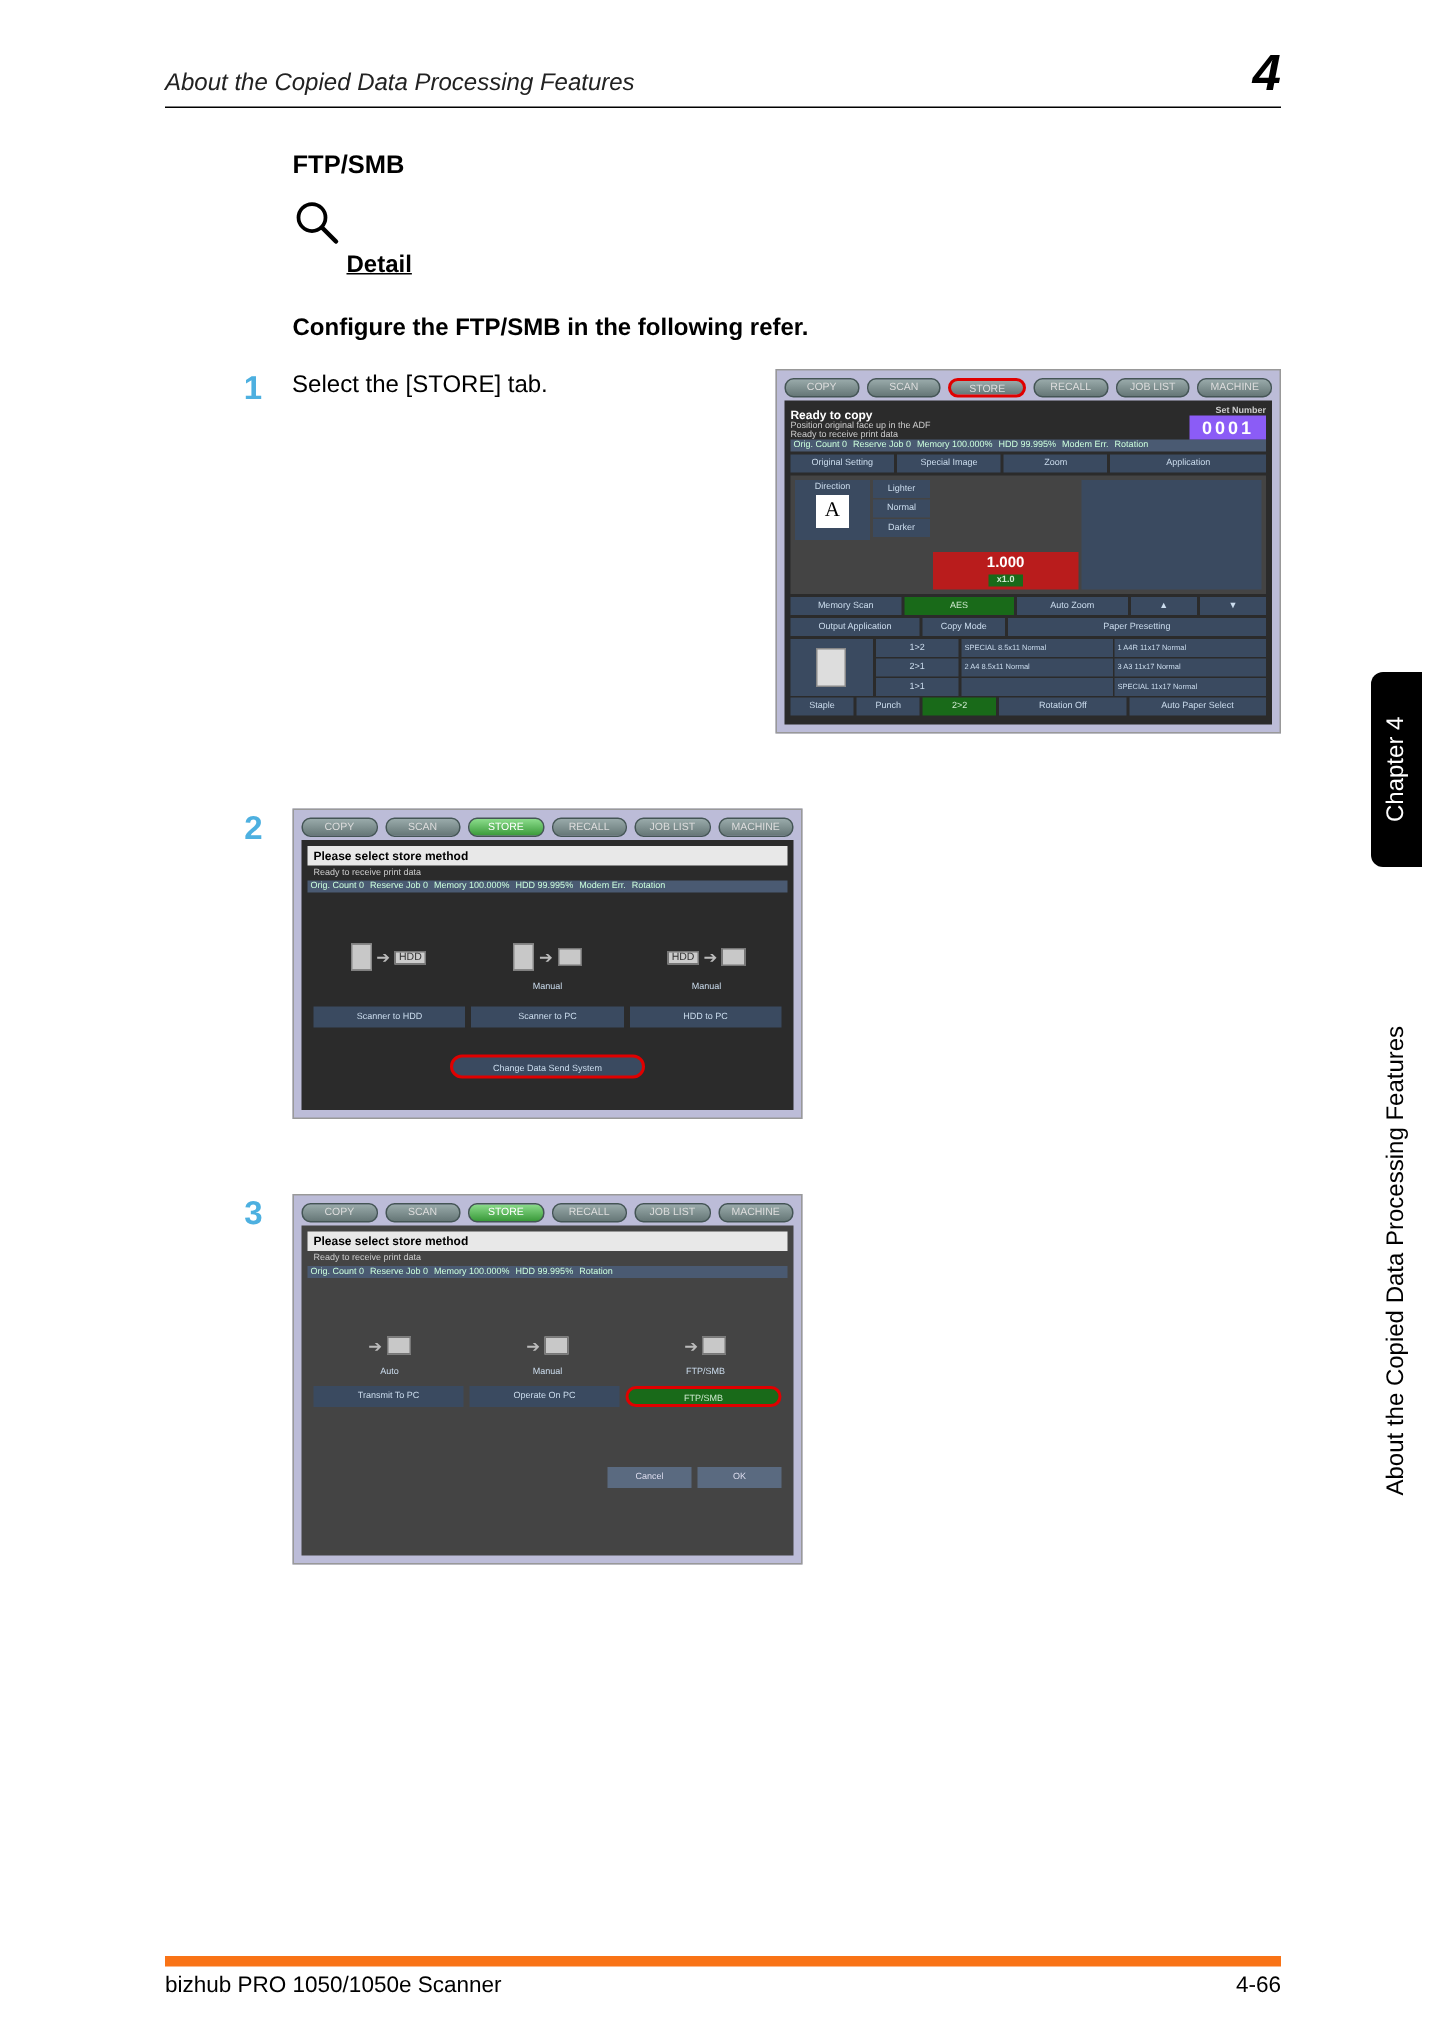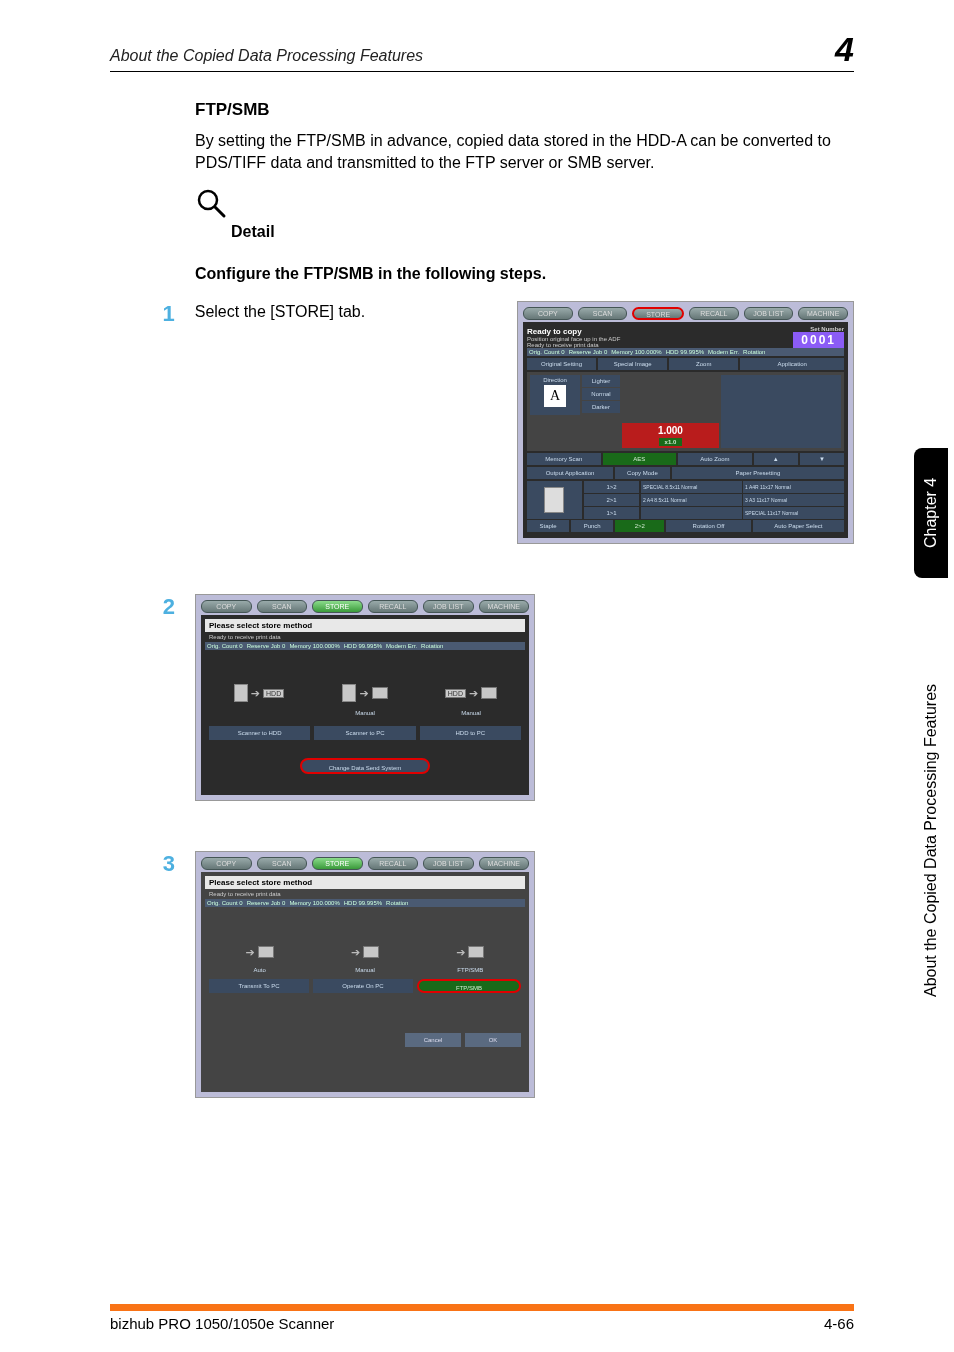--- a/index.html
+++ b/index.html
@@ -261,7 +261,6 @@
   <div class="content">
 
     <div class="h3">FTP/SMB</div>
-    <p class="para">By setting the FTP/SMB in advance, copied data stored in the HDD-A can be converted to PDS/TIFF data and transmitted to the FTP server or SMB server.</p>
 
     <div class="mag">
       <svg width="32" height="32" viewBox="0 0 32 32">

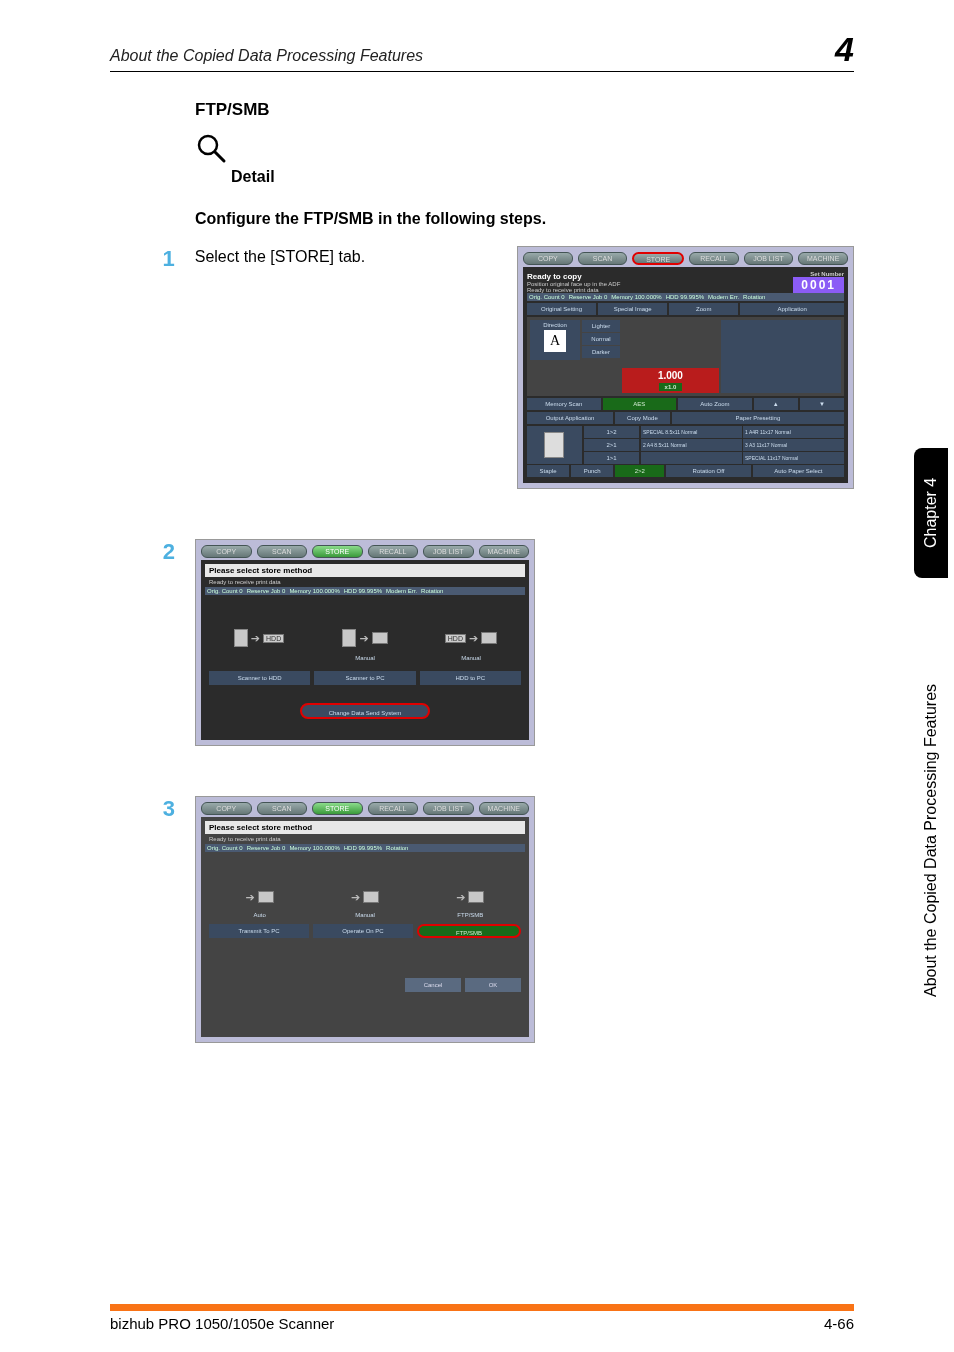--- a/index.html
+++ b/index.html
@@ -56,6 +56,7 @@
     font-weight: bold;
     font-size: 16px;
     margin: 4px 0 16px 36px;
+    text-decoration: underline;
   }
   .detail-text {
     font-style: italic;

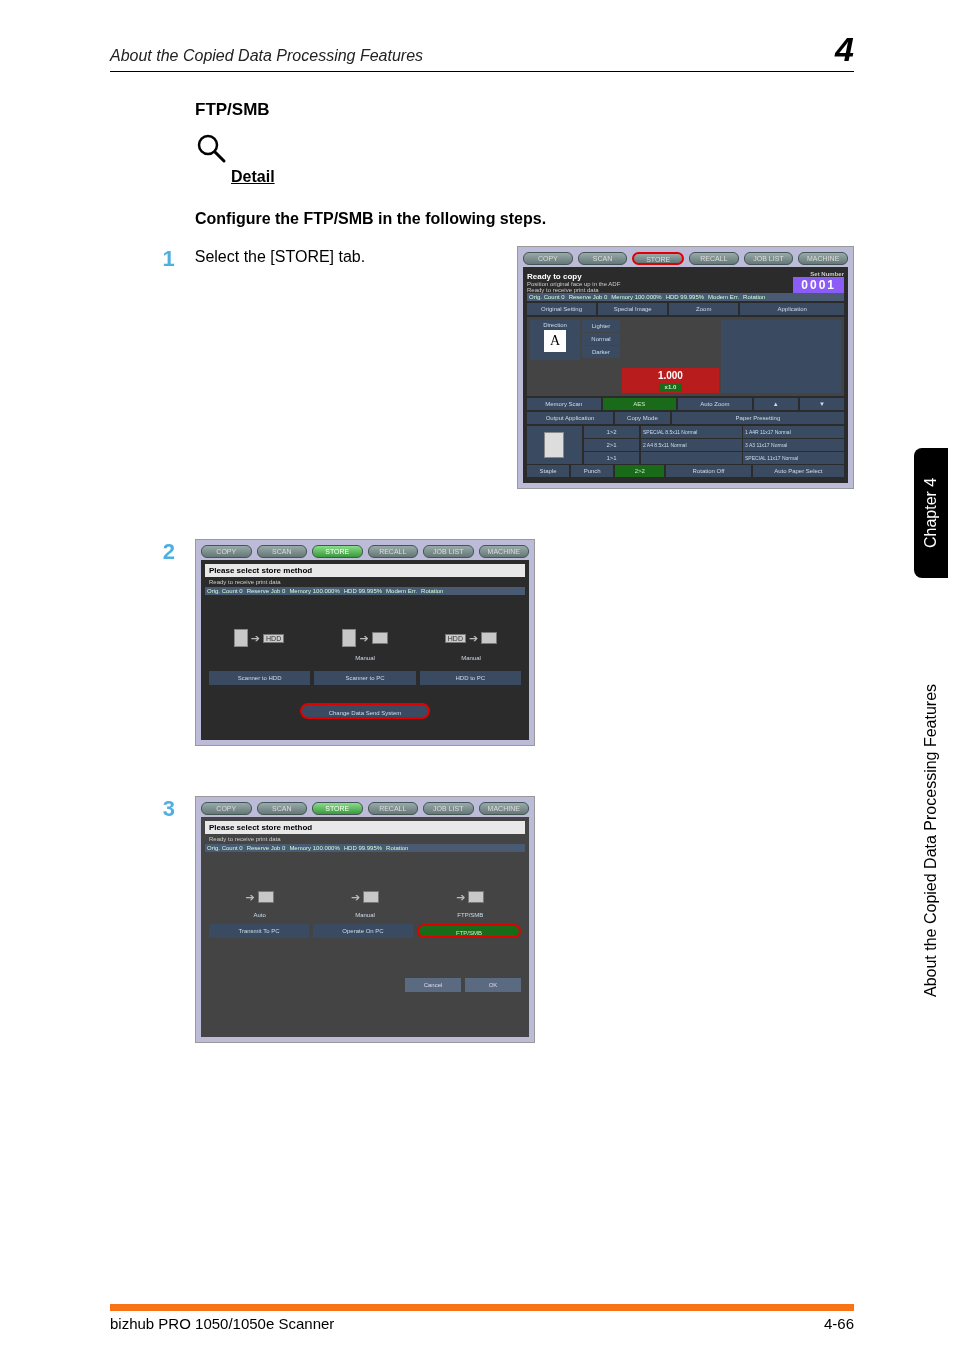--- a/index.html
+++ b/index.html
@@ -271,7 +271,7 @@
     </div>
     <div class="detail-label">Detail</div>
 
-    <div class="configure">Configure the FTP/SMB in the following steps.</div>
+    <div class="configure">Configure the FTP/SMB in the following refer.</div>
 
     <div class="step-row">
       <div class="step-num">1</div>

